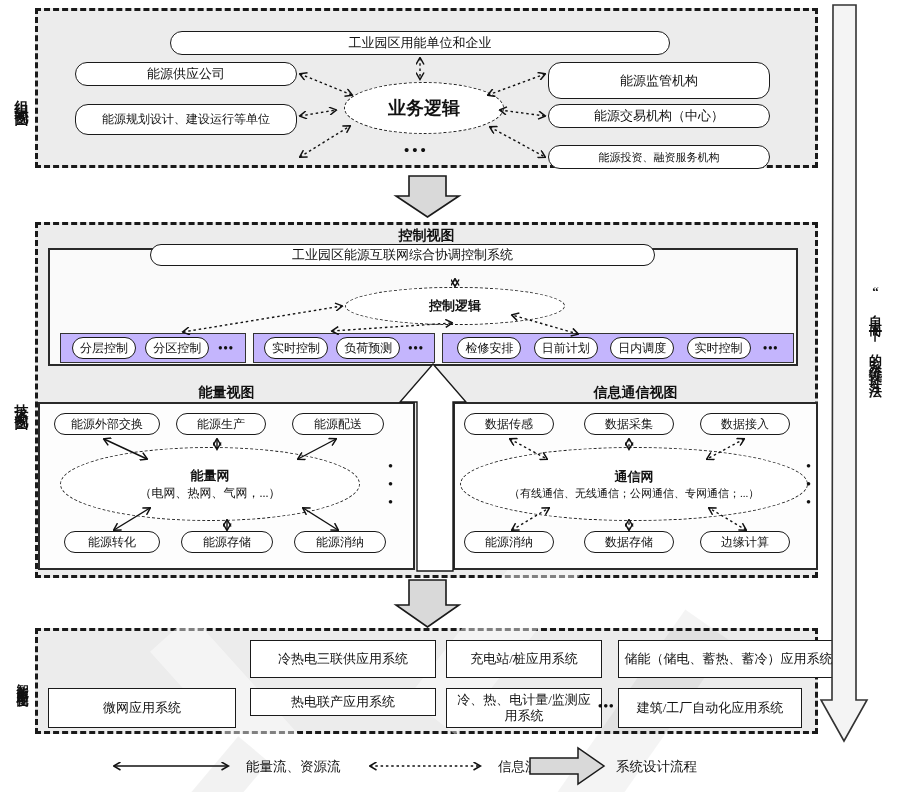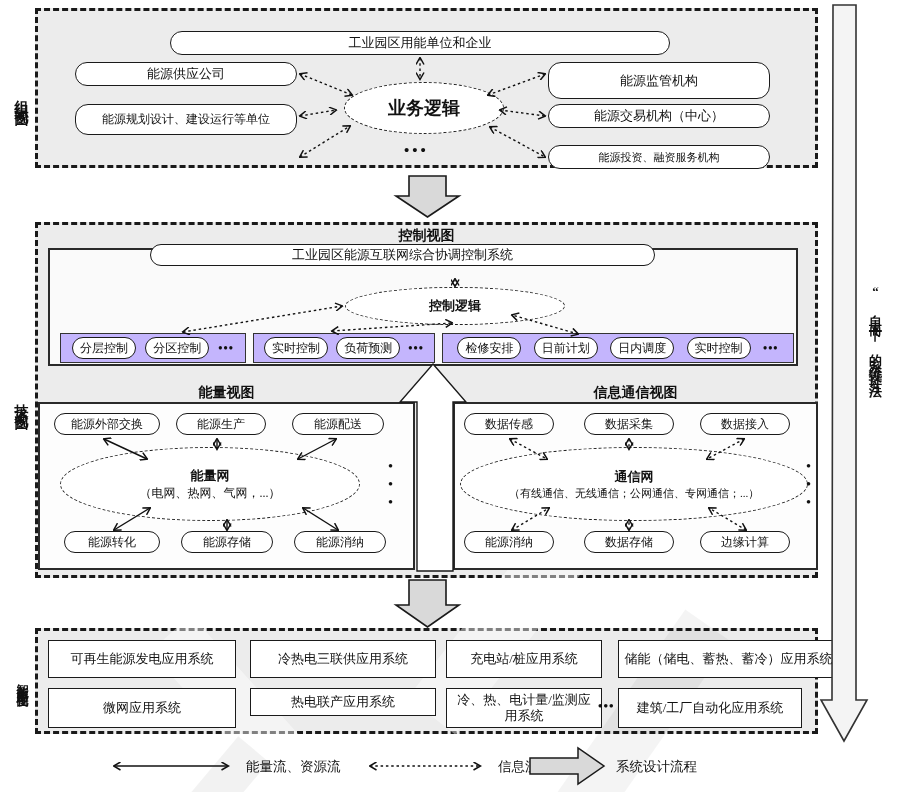--- a/index.html
+++ b/index.html
@@ -111,7 +111,6 @@
   <div class="stad" style="left:584px;top:531px;width:90px;height:22px;font-size:12px">数据存储</div>
   <div class="stad" style="left:700px;top:531px;width:90px;height:22px;font-size:12px">边缘计算</div>
 
-  <div class="rect" style="left:48px;top:640px;width:188px;height:38px">可再生能源发电应用系统</div>
   <div class="rect" style="left:446px;top:640px;width:156px;height:38px">充电站/桩应用系统</div>
   <div class="rect" style="left:250px;top:640px;width:186px;height:38px">冷热电三联供应用系统</div>
   <div class="rect" style="left:618px;top:640px;width:221px;height:38px">储能（储电、蓄热、蓄冷）应用系统</div>

